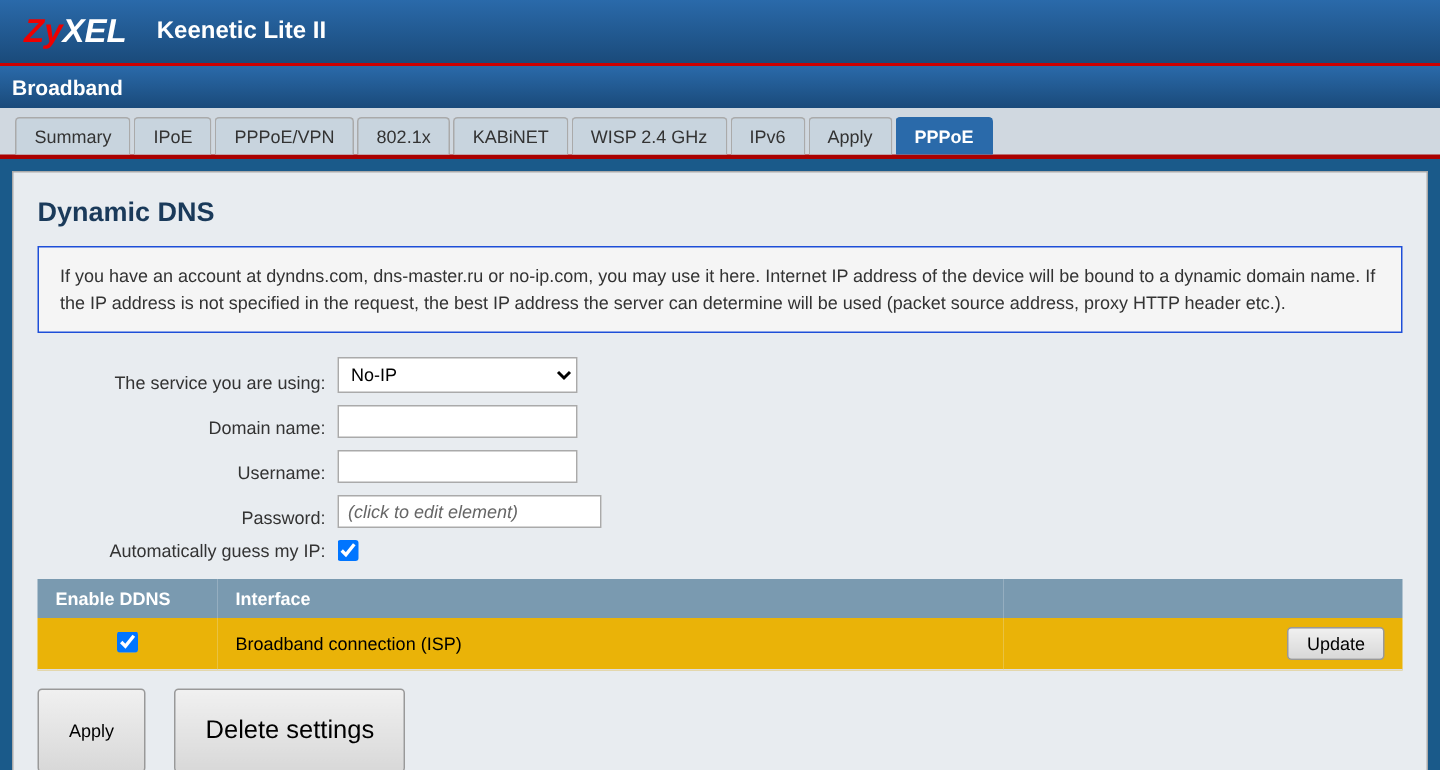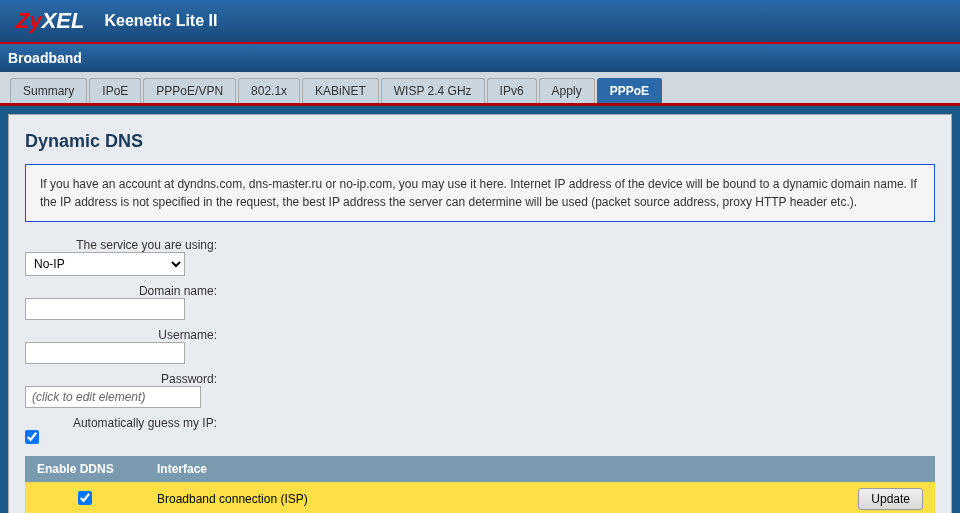--- a/index.html
+++ b/index.html
@@ -102,9 +102,8 @@
     
     .form-row {
       display: flex;
-      align-items: flex-start;
+      align-items: flex-end;
       margin-bottom: 8px;
-      flex-direction: column;
     }
     .form-label {
       text-align: right;

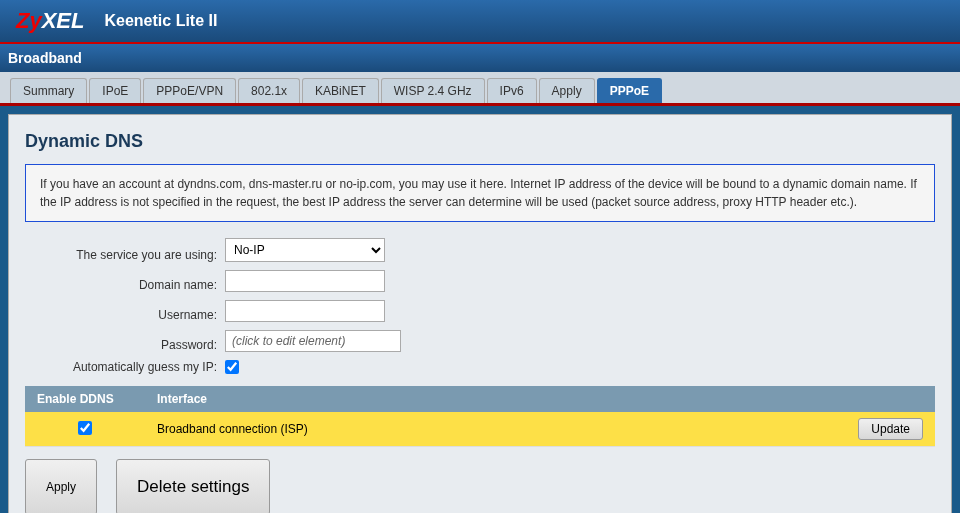--- a/index.html
+++ b/index.html
@@ -154,7 +154,7 @@
       font-weight: bold;
     }
     .ddns-table tbody tr {
-      background: #fde047;
+      background: #eab308;
     }
     .ddns-table tbody td {
       padding: 6px 12px;

